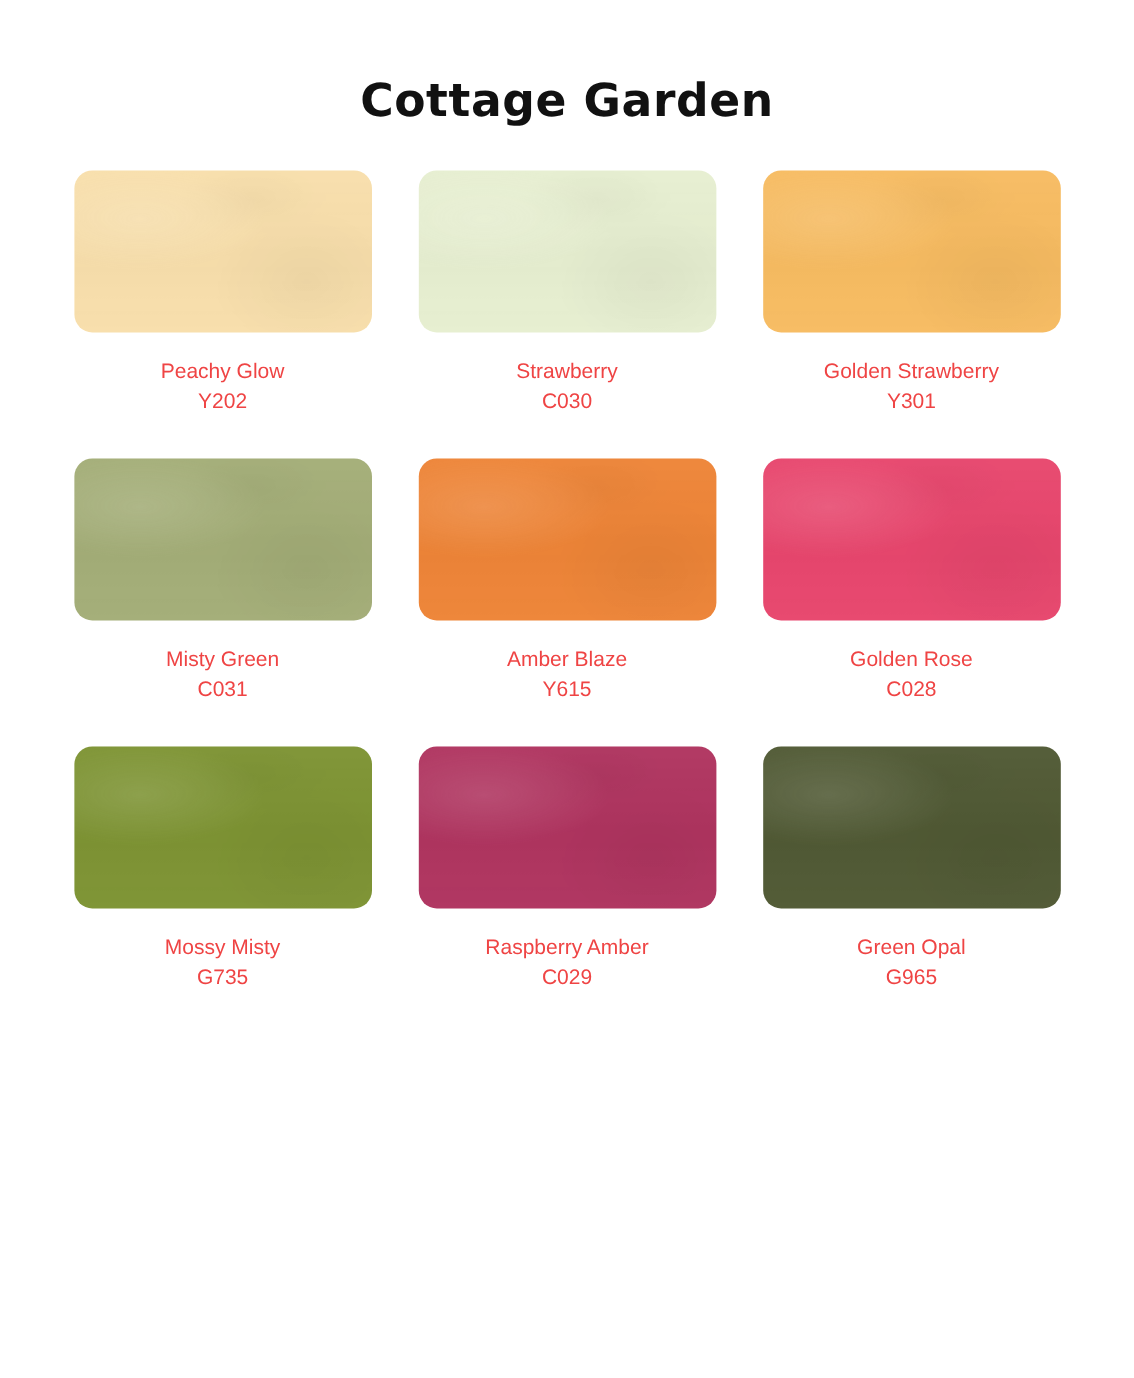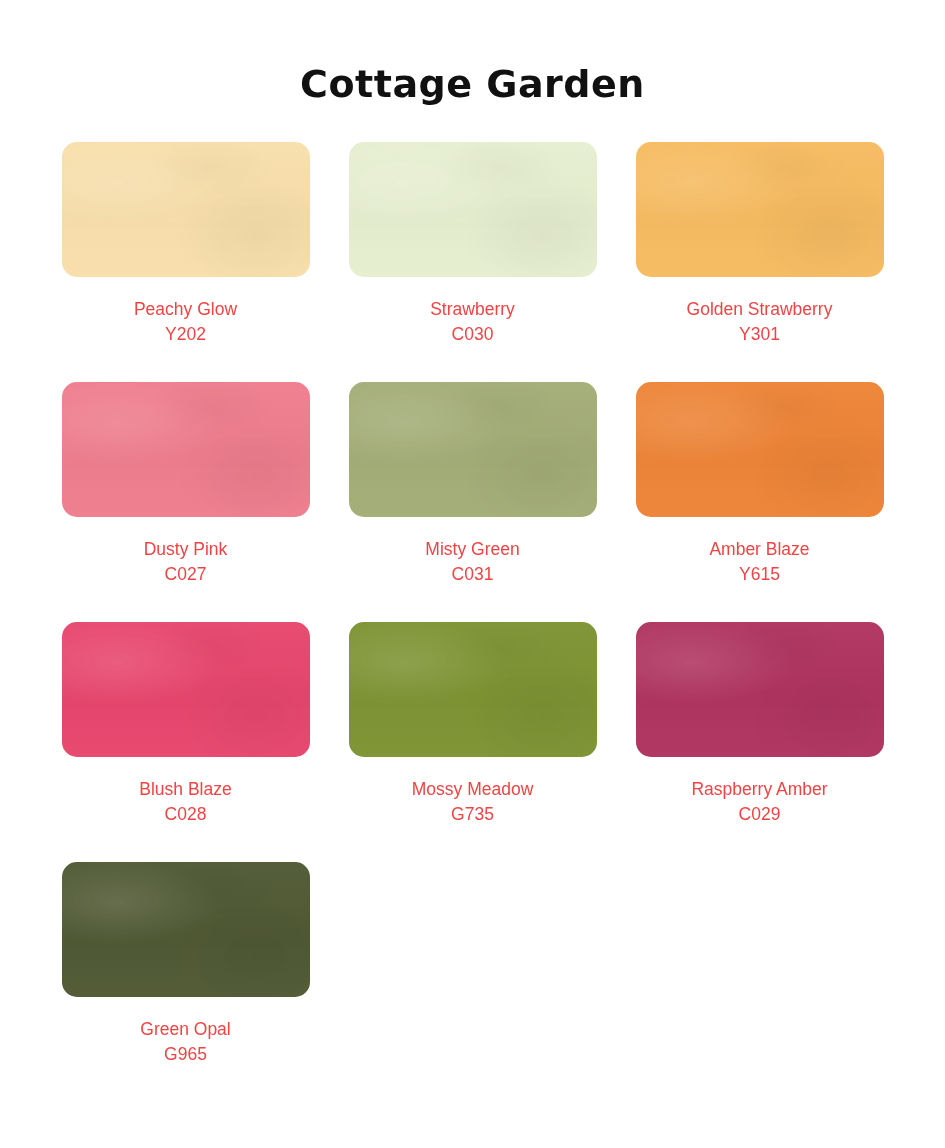--- a/index.html
+++ b/index.html
@@ -117,15 +117,6 @@
         </div>
       </div>
       <div class="swatch-card">
-        <div class="swatch-chip" style="background-color: rgb(239, 126, 142);">
-          <div class="tex"></div>
-        </div>
-        <div class="swatch-caption">
-          <span class="swatch-name">Dusty Pink</span>
-          <span class="swatch-code">C027</span>
-        </div>
-      </div>
-      <div class="swatch-card">
         <div class="swatch-chip" style="background-color: rgb(164, 174, 120);">
           <div class="tex"></div>
         </div>

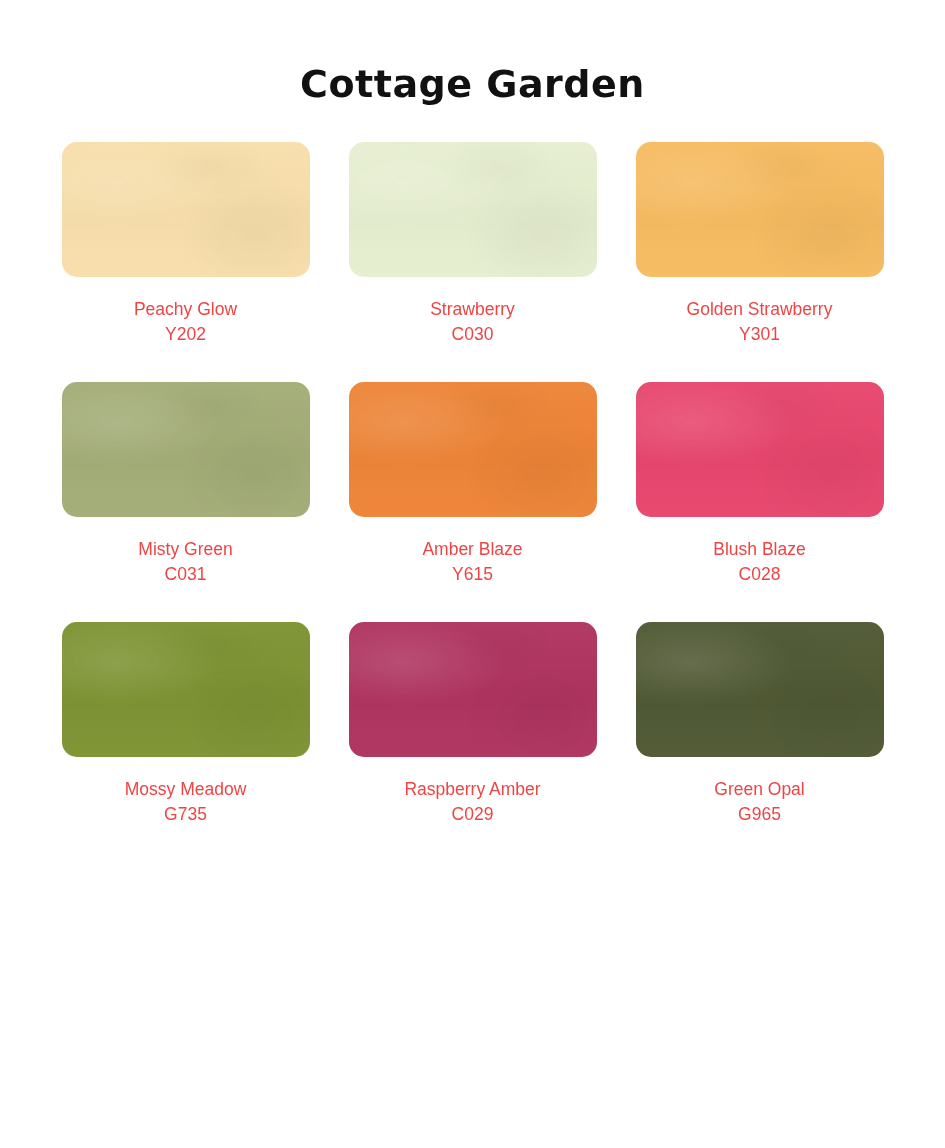--- a/index.html
+++ b/index.html
@@ -139,7 +139,7 @@
           <div class="tex"></div>
         </div>
         <div class="swatch-caption">
-          <span class="swatch-name">Blush Blaze</span>
+          <span class="swatch-name">Golden Rose</span>
           <span class="swatch-code">C028</span>
         </div>
       </div>

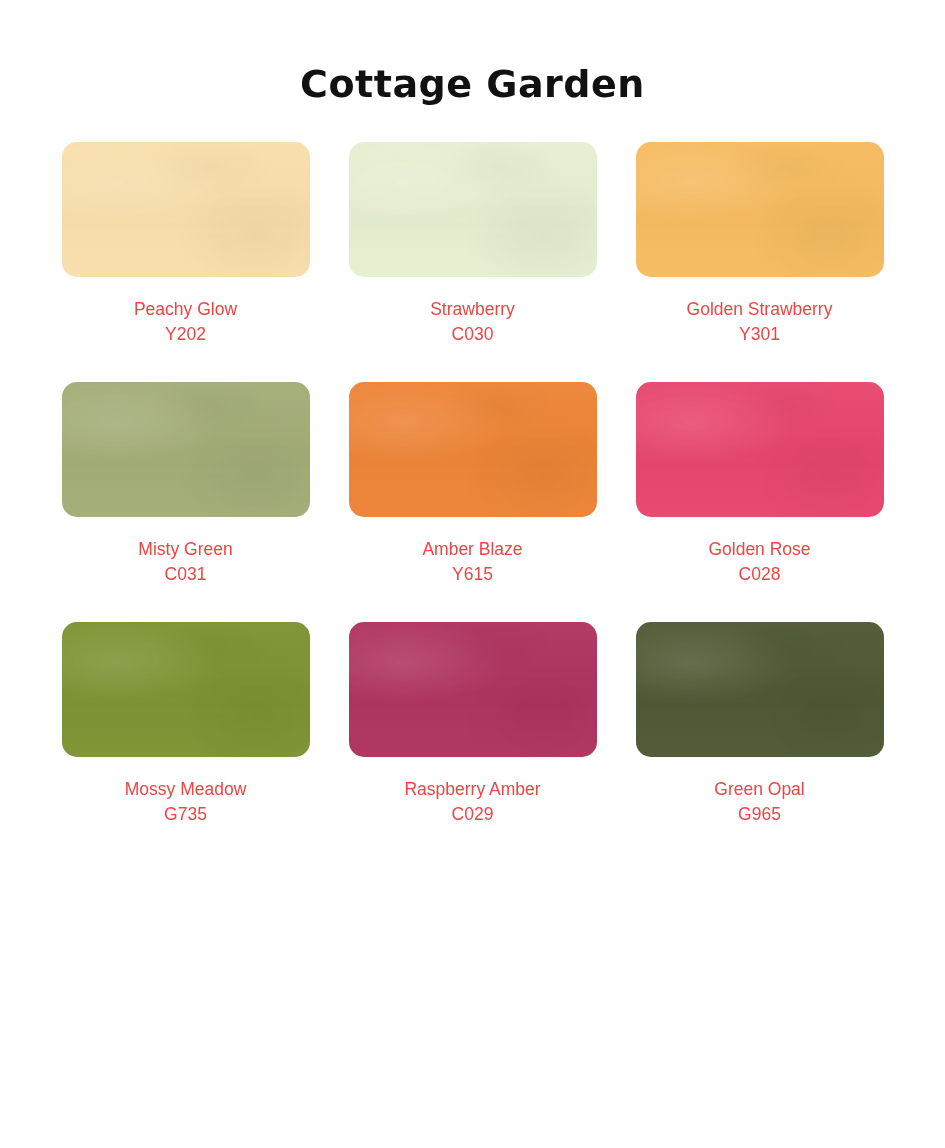--- a/index.html
+++ b/index.html
@@ -148,7 +148,7 @@
           <div class="tex"></div>
         </div>
         <div class="swatch-caption">
-          <span class="swatch-name">Mossy Meadow</span>
+          <span class="swatch-name">Mossy Misty</span>
           <span class="swatch-code">G735</span>
         </div>
       </div>

